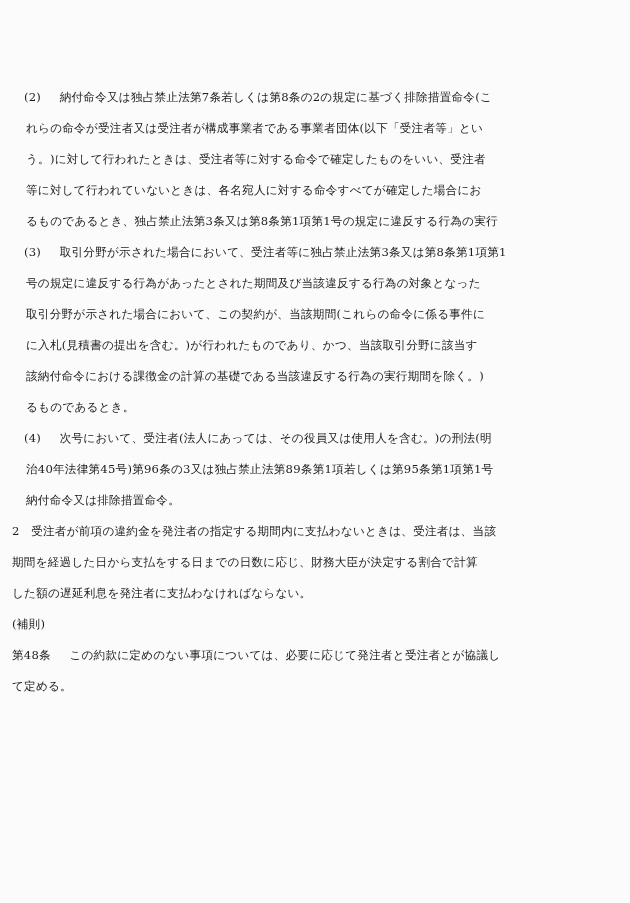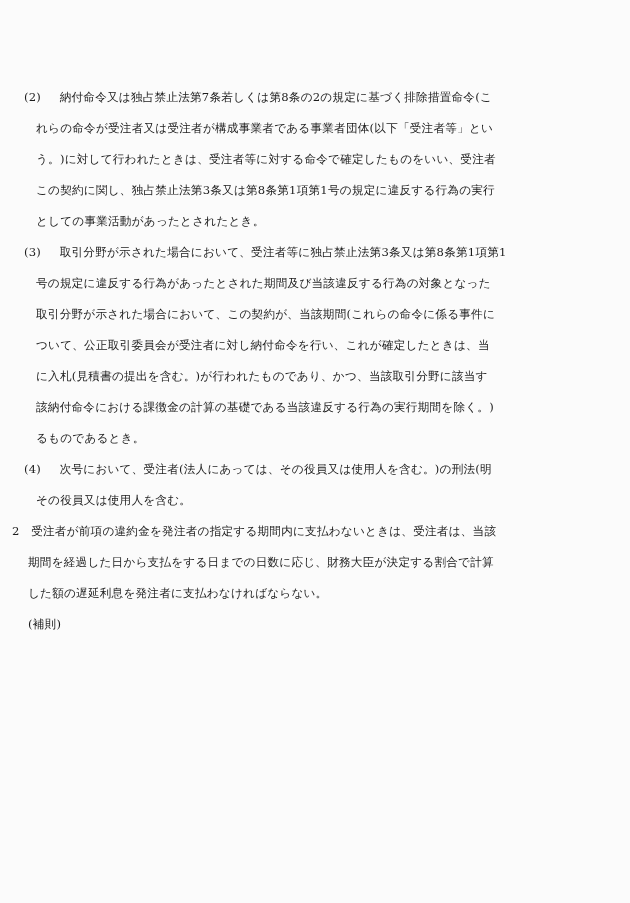--- a/index.html
+++ b/index.html
@@ -54,7 +54,7 @@
   }
   
   .lv-item-cont {
-    padding-left: 36px;
+    padding-left: 26px;
   }
 
   

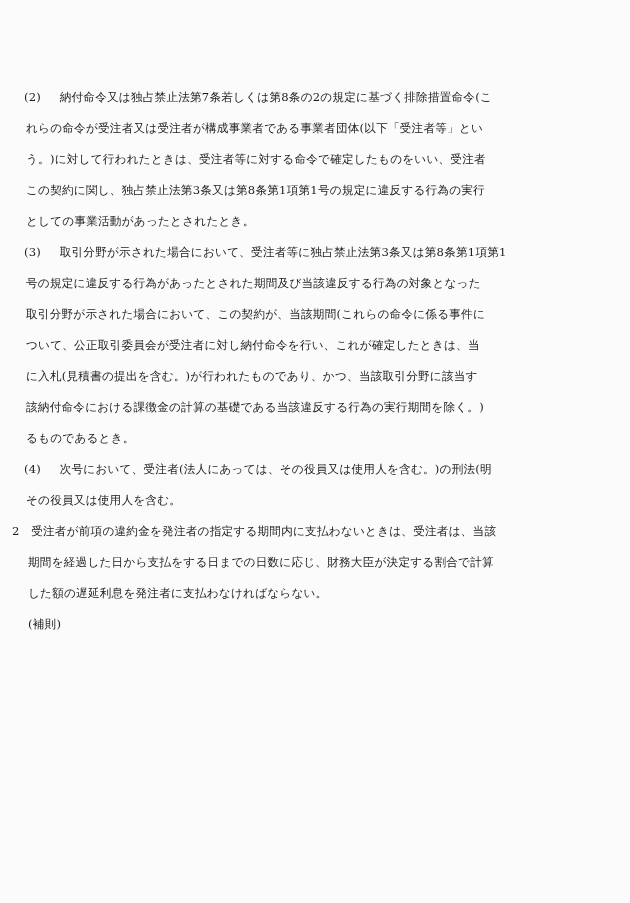--- a/index.html
+++ b/index.html
@@ -85,6 +85,7 @@
       <div class="line lv-item"><span class="marker">(2)</span><span class="marker-gap-wide"></span><span class="txt">納付命令又は独占禁止法第7条若しくは第8条の2の規定に基づく排除措置命令(こ</span></div>
       <div class="line lv-item-cont"><span class="txt">れらの命令が受注者又は受注者が構成事業者である事業者団体(以下「受注者等」とい</span></div>
       <div class="line lv-item-cont"><span class="txt">う。)に対して行われたときは、受注者等に対する命令で確定したものをいい、受注者</span></div>
+      <div class="line lv-item-cont"><span class="txt">等に対して行われていないときは、各名宛人に対する命令すべてが確定した場合にお</span></div>
       <div class="line lv-item-cont"><span class="txt">この契約に関し、独占禁止法第3条又は第8条第1項第1号の規定に違反する行為の実行</span></div>
       <div class="line lv-item-cont"><span class="txt">としての事業活動があったとされたとき。</span></div>
     </div>

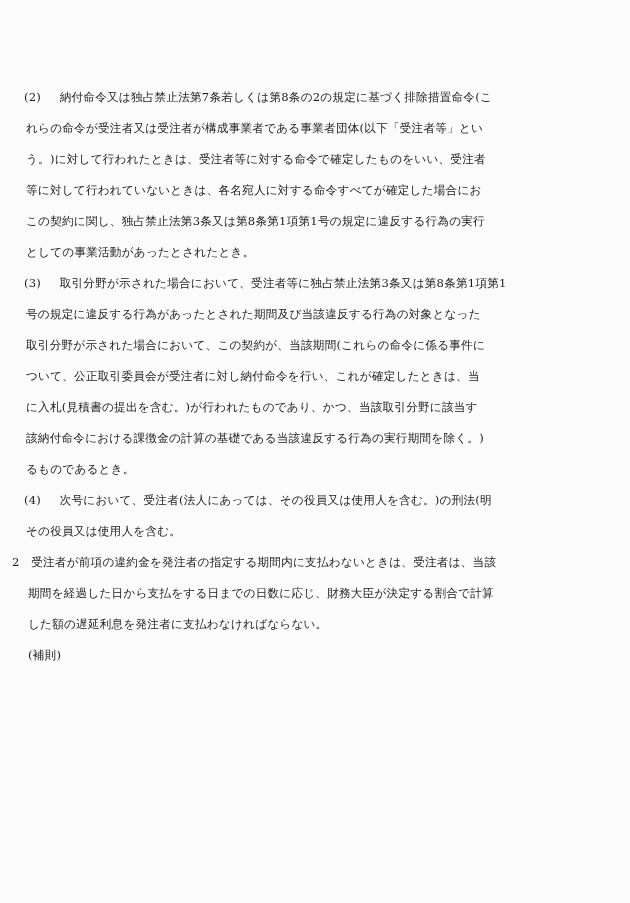--- a/index.html
+++ b/index.html
@@ -86,7 +86,7 @@
       <div class="line lv-item-cont"><span class="txt">れらの命令が受注者又は受注者が構成事業者である事業者団体(以下「受注者等」とい</span></div>
       <div class="line lv-item-cont"><span class="txt">う。)に対して行われたときは、受注者等に対する命令で確定したものをいい、受注者</span></div>
       <div class="line lv-item-cont"><span class="txt">等に対して行われていないときは、各名宛人に対する命令すべてが確定した場合にお</span></div>
-      <div class="line lv-item-cont"><span class="txt">この契約に関し、独占禁止法第3条又は第8条第1項第1号の規定に違反する行為の実行</span></div>
+      <div class="line lv-item-cont"><span class="txt">るものであるとき、独占禁止法第3条又は第8条第1項第1号の規定に違反する行為の実行</span></div>
       <div class="line lv-item-cont"><span class="txt">としての事業活動があったとされたとき。</span></div>
     </div>
 

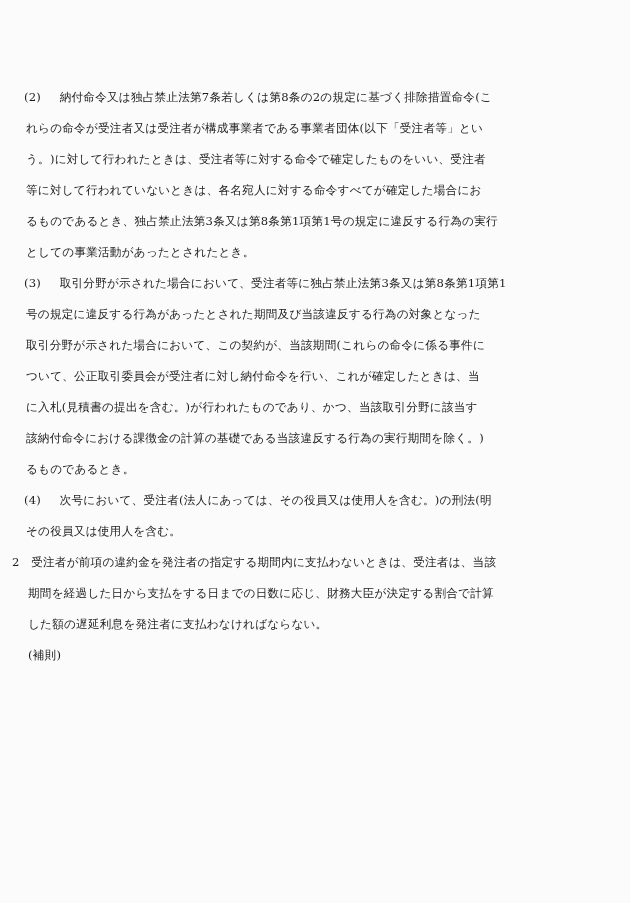--- a/index.html
+++ b/index.html
@@ -87,7 +87,6 @@
       <div class="line lv-item-cont"><span class="txt">う。)に対して行われたときは、受注者等に対する命令で確定したものをいい、受注者</span></div>
       <div class="line lv-item-cont"><span class="txt">等に対して行われていないときは、各名宛人に対する命令すべてが確定した場合にお</span></div>
       <div class="line lv-item-cont"><span class="txt">るものであるとき、独占禁止法第3条又は第8条第1項第1号の規定に違反する行為の実行</span></div>
-      <div class="line lv-item-cont"><span class="txt">としての事業活動があったとされたとき。</span></div>
     </div>
 
     <div>

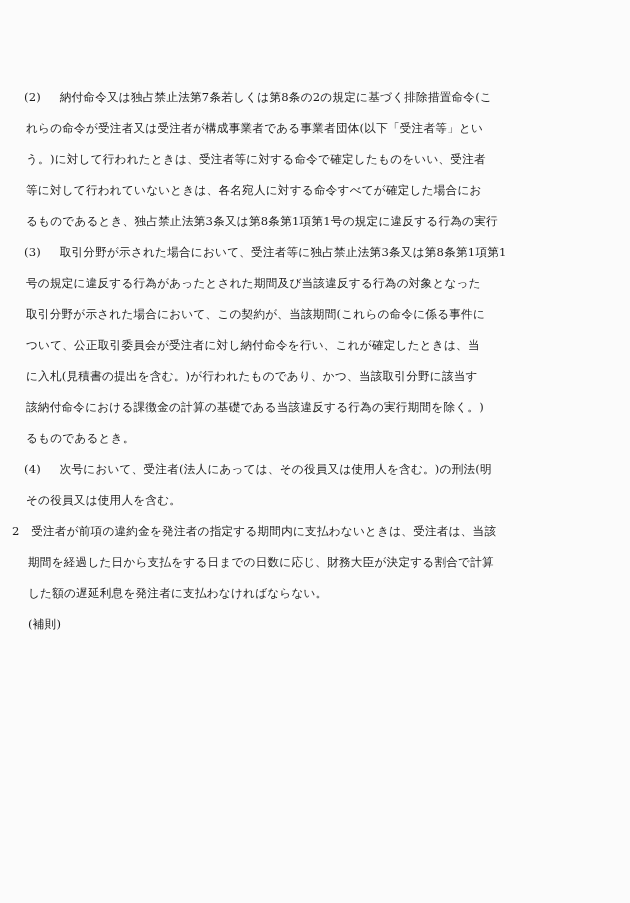--- a/index.html
+++ b/index.html
@@ -93,7 +93,6 @@
       <div class="line lv-item"><span class="marker">(3)</span><span class="marker-gap-wide"></span><span class="txt">取引分野が示された場合において、受注者等に独占禁止法第3条又は第8条第1項第1</span></div>
       <div class="line lv-item-cont"><span class="txt">号の規定に違反する行為があったとされた期間及び当該違反する行為の対象となった</span></div>
       <div class="line lv-item-cont"><span class="txt">取引分野が示された場合において、この契約が、当該期間(これらの命令に係る事件に</span></div>
-      <div class="line lv-item-cont"><span class="txt">ついて、公正取引委員会が受注者に対し納付命令を行い、これが確定したときは、当</span></div>
       <div class="line lv-item-cont"><span class="txt">に入札(見積書の提出を含む。)が行われたものであり、かつ、当該取引分野に該当す</span></div>
       <div class="line lv-item-cont"><span class="txt">該納付命令における課徴金の計算の基礎である当該違反する行為の実行期間を除く。)</span></div>
       <div class="line lv-item-cont"><span class="txt">るものであるとき。</span></div>

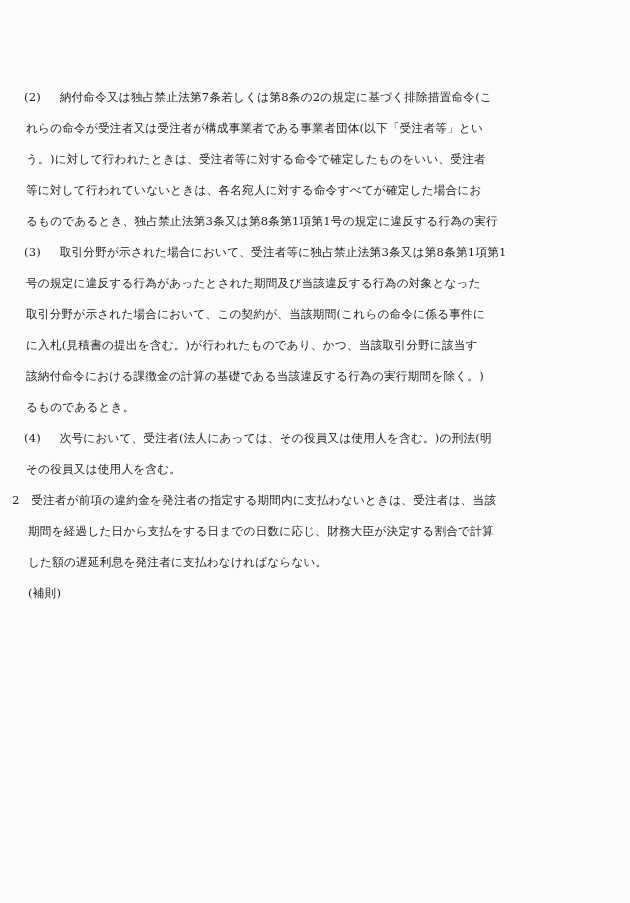--- a/index.html
+++ b/index.html
@@ -100,6 +100,7 @@
 
     <div>
       <div class="line lv-item"><span class="marker">(4)</span><span class="marker-gap-wide"></span><span class="txt">次号において、受注者(法人にあっては、その役員又は使用人を含む。)の刑法(明</span></div>
+      <div class="line lv-item-cont"><span class="txt">治40年法律第45号)第96条の3又は独占禁止法第89条第1項若しくは第95条第1項第1号</span></div>
       <div class="line lv-item-cont"><span class="txt">その役員又は使用人を含む。</span></div>
     </div>
 

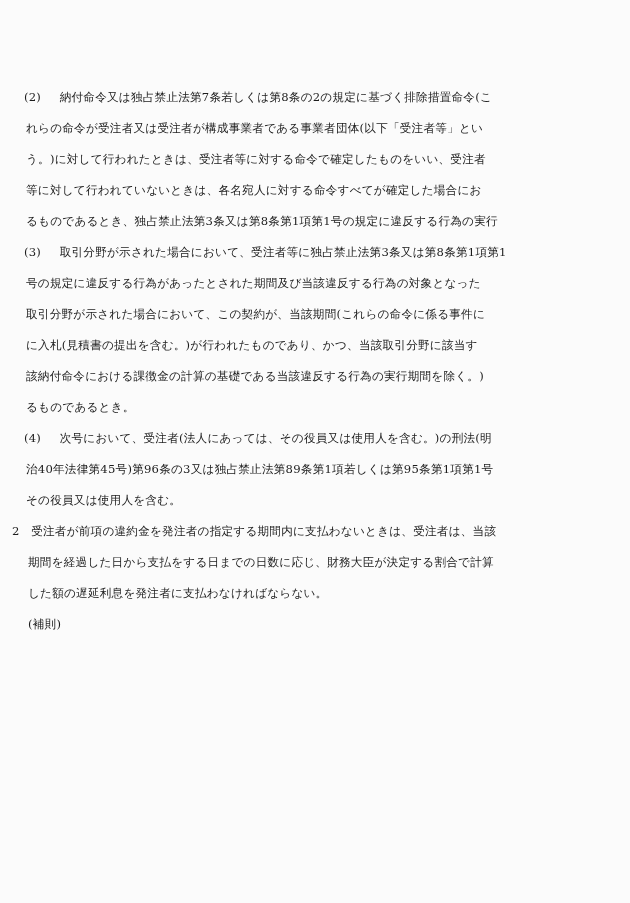--- a/index.html
+++ b/index.html
@@ -101,7 +101,7 @@
     <div>
       <div class="line lv-item"><span class="marker">(4)</span><span class="marker-gap-wide"></span><span class="txt">次号において、受注者(法人にあっては、その役員又は使用人を含む。)の刑法(明</span></div>
       <div class="line lv-item-cont"><span class="txt">治40年法律第45号)第96条の3又は独占禁止法第89条第1項若しくは第95条第1項第1号</span></div>
-      <div class="line lv-item-cont"><span class="txt">その役員又は使用人を含む。</span></div>
+      <div class="line lv-item-cont"><span class="txt">納付命令又は排除措置命令。</span></div>
     </div>
 
     <div>

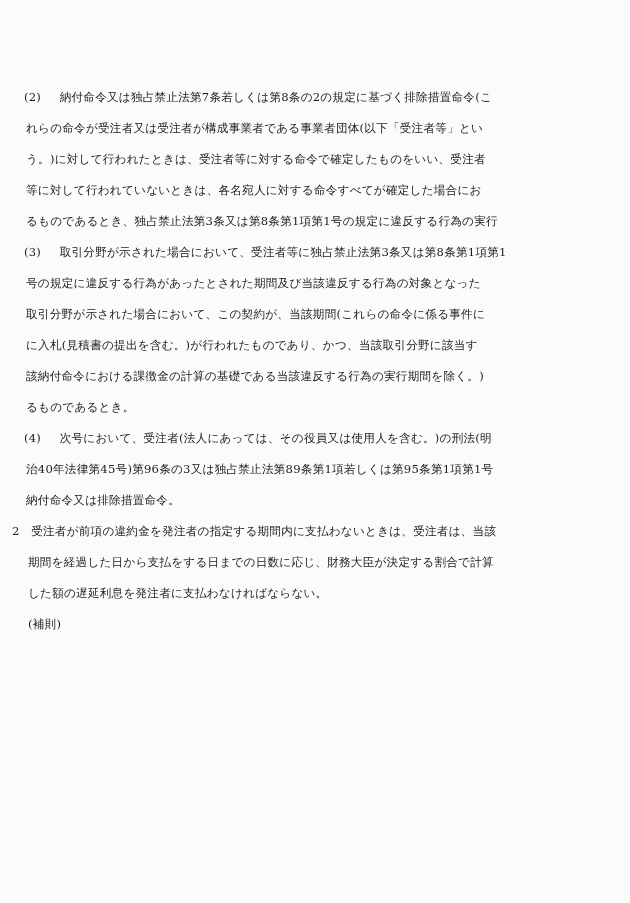--- a/index.html
+++ b/index.html
@@ -46,7 +46,7 @@
   }
   
   .lv-article-cont {
-    padding-left: 28px;
+    padding-left: 12px;
   }
   
   .lv-item {

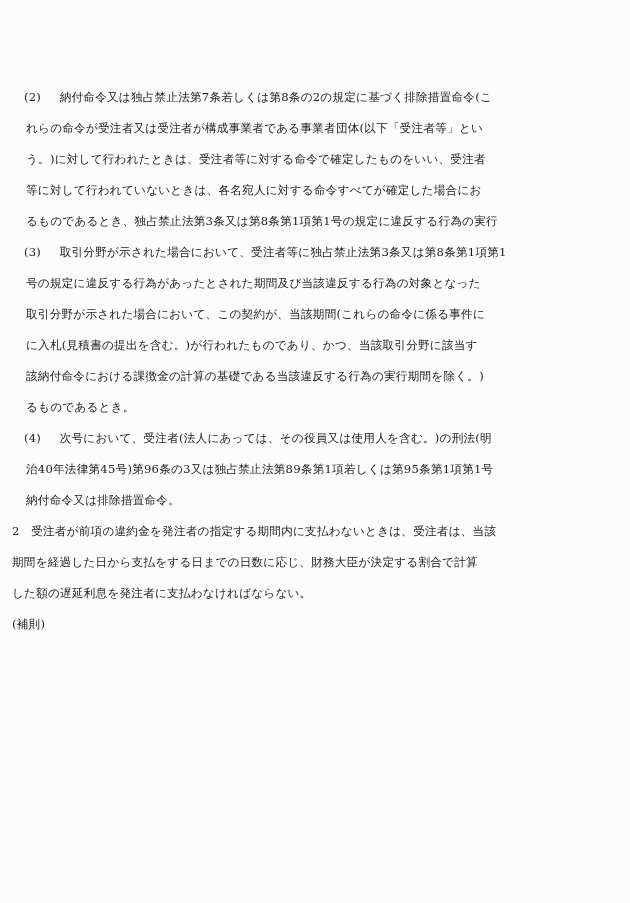--- a/index.html
+++ b/index.html
@@ -114,6 +114,10 @@
       <div class="line lv-article-cont">(補則)</div>
     </div>
 
+    <div>
+      <div class="line lv-article"><span class="marker">第48条</span><span class="marker-gap-wide"></span><span class="txt">この約款に定めのない事項については、必要に応じて発注者と受注者とが協議し</span></div>
+      <div class="line lv-article-cont"><span class="txt">て定める。</span></div>
+    </div>
 
   </div>
 </div>

